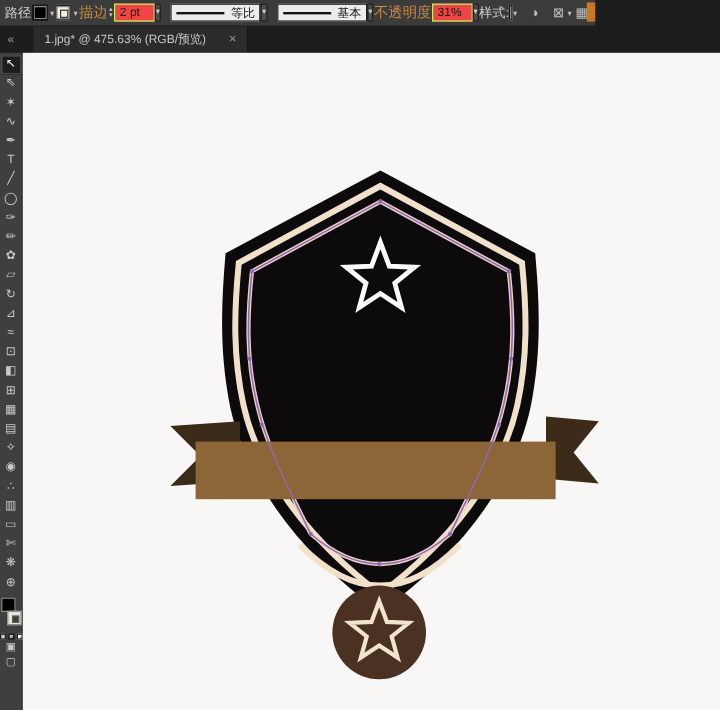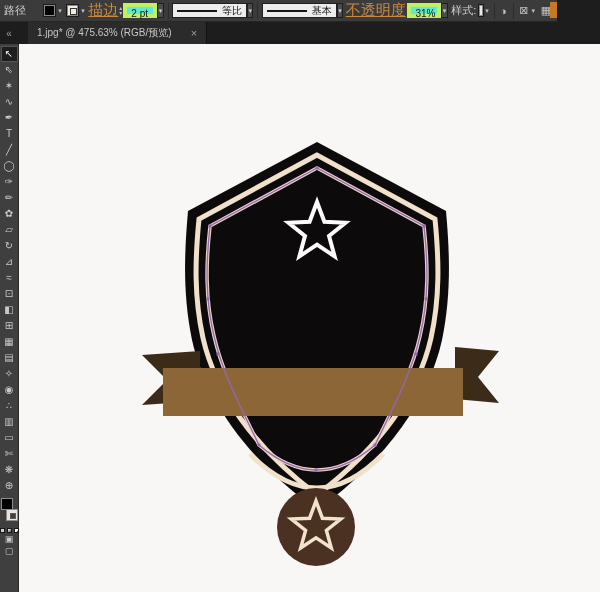--- a/index.html
+++ b/index.html
@@ -7,7 +7,7 @@
     font-family:"Liberation Sans","DejaVu Sans",sans-serif; }
 
   
-  .control-bar { position:absolute; top:0; left:0; width:557px; height:22px;
+  .control-bar { position:absolute; top:0; left:0; width:496px; height:22px;
     background:#3b3b3b; border-bottom:1px solid #262626; display:flex;
     align-items:center; padding:0 4px; color:#d6d6d6; font-size:11px; white-space:nowrap; }
   .cb-label { color:#cfcfcf; }

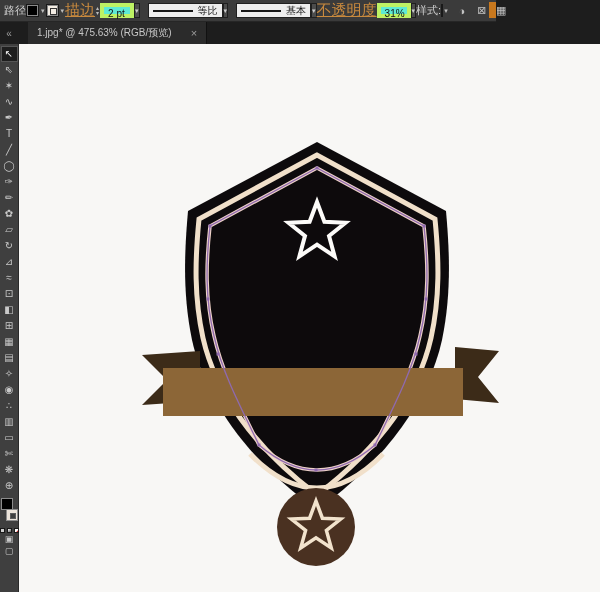--- a/index.html
+++ b/index.html
@@ -11,7 +11,7 @@
     background:#3b3b3b; border-bottom:1px solid #262626; display:flex;
     align-items:center; padding:0 4px; color:#d6d6d6; font-size:11px; white-space:nowrap; }
   .cb-label { color:#cfcfcf; }
-  .link { color:#c98a3e; text-decoration:underline; cursor:pointer; font-size:15px; }
+  .link { color:#c98a3e; cursor:pointer; font-size:12px; }
   .swatch-group { display:flex; align-items:center; gap:1px; }
   .cb-swatch { width:13px; height:13px; border:1px solid #191919; box-shadow:inset 0 0 0 1px #8a8a8a; }
   .cb-swatch.fill { background:#000; }

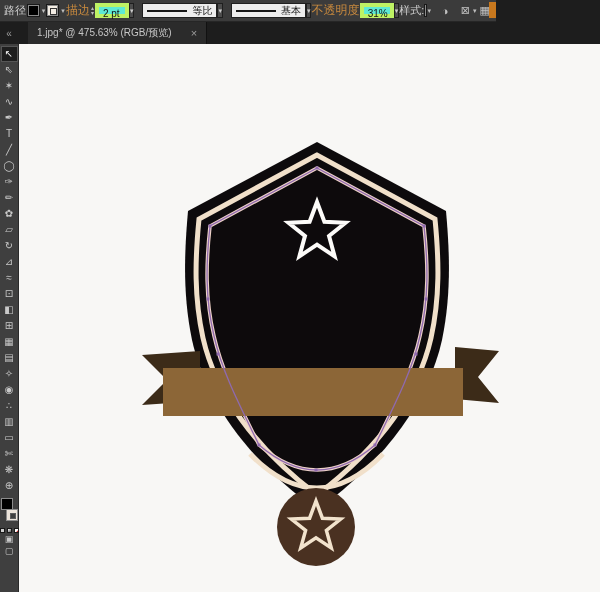--- a/index.html
+++ b/index.html
@@ -21,7 +21,7 @@
   .cb-swatch.style { background:#e9e9e9; }
   .drop-arrow { font-size:7px; color:#bdbdbd; padding:0 1px; }
   .spinner { display:flex; flex-direction:column; line-height:5px; font-size:6px; color:#bbb; margin:0 1px; }
-  .num-field { background:#5eead4; border:4px solid #bef264; color:#151515; font-size:10px;
+  .num-field { background:#ef4444; border:1px solid #bef264; color:#151515; font-size:10px;
     height:15px; line-height:13px; padding:0 4px; min-width:34px; }
   .drop-btn { width:12px; height:15px; background:#4c4c4c; border:1px solid #1f1f1f;
     color:#ccc; font-size:7px; text-align:center; line-height:13px; }

